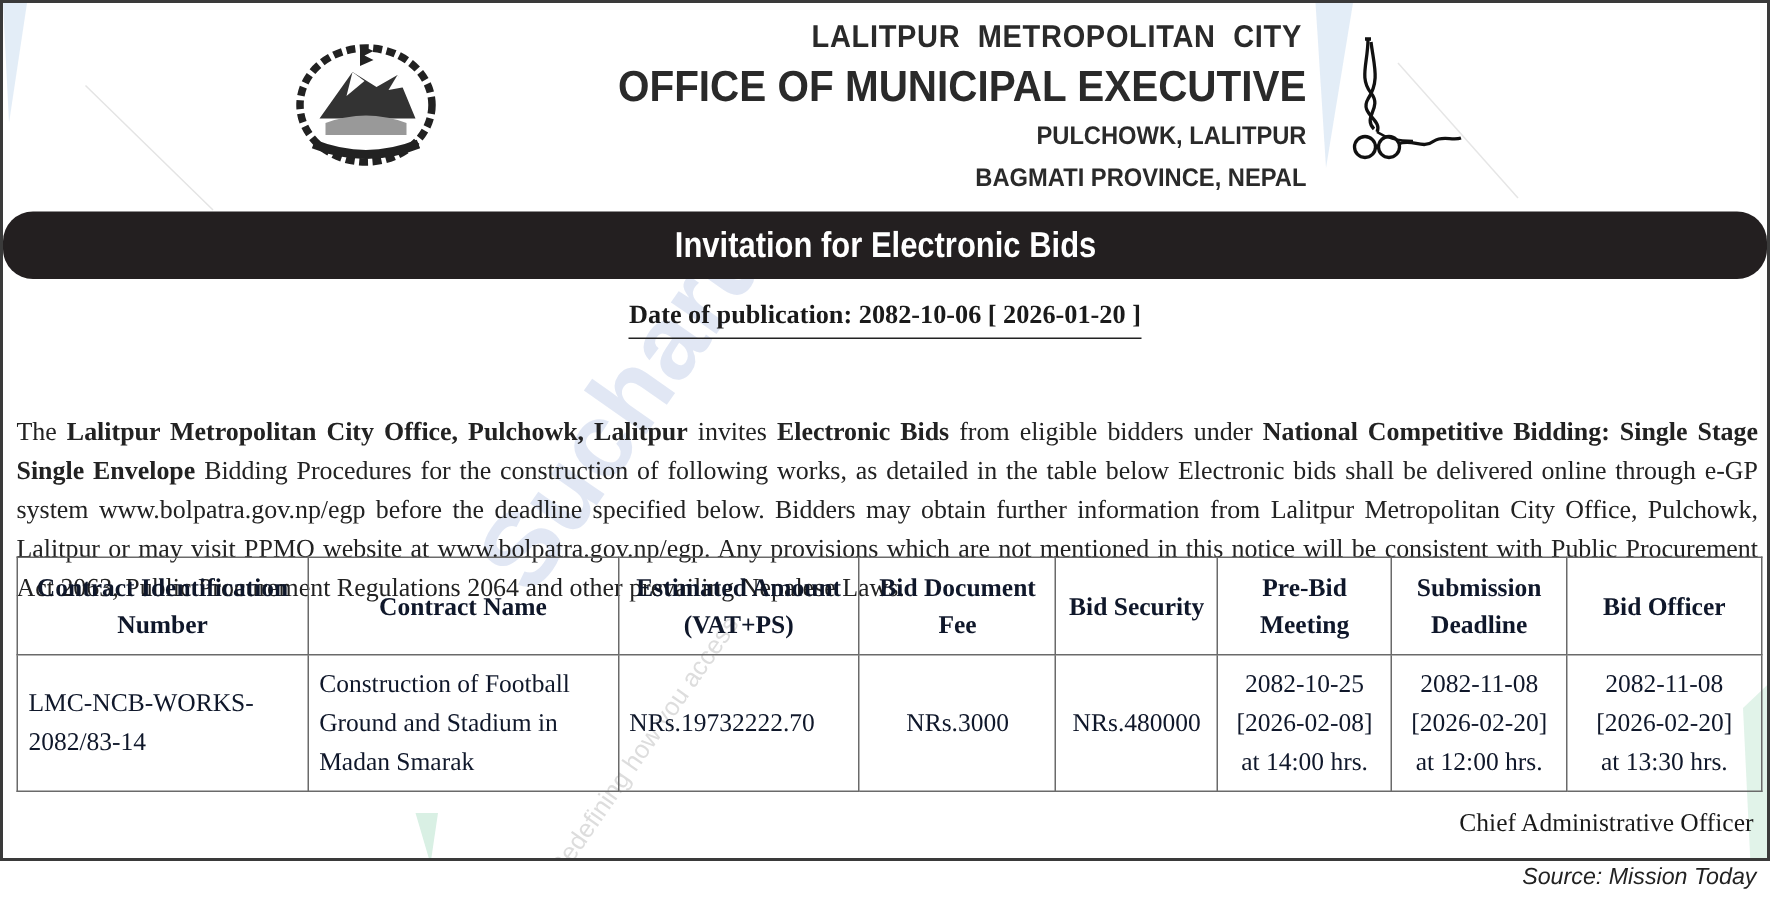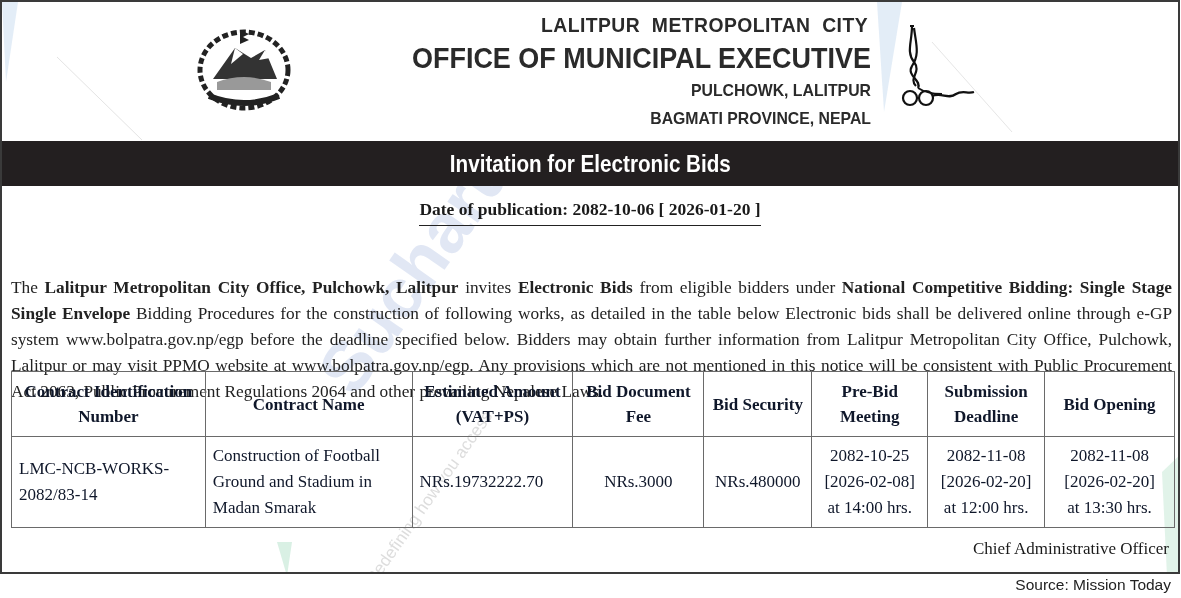--- a/index.html
+++ b/index.html
@@ -22,7 +22,7 @@
 
   .title-bar { position: absolute; left: 0; top: 139px; width: 100%; height: 45px; background: #231f20;
     color: #fff; text-align: center; font-family: "Liberation Sans", sans-serif; font-weight: bold;
-    font-size: 24px; line-height: 45px; }
+    font-size: 24px; line-height: 45px; border-radius: 20px; }
   .title-bar span { display: inline-block; transform: scaleX(0.86); }
 
   .pubdate { position: absolute; left: 0; top: 197px; width: 100%; text-align: center; }

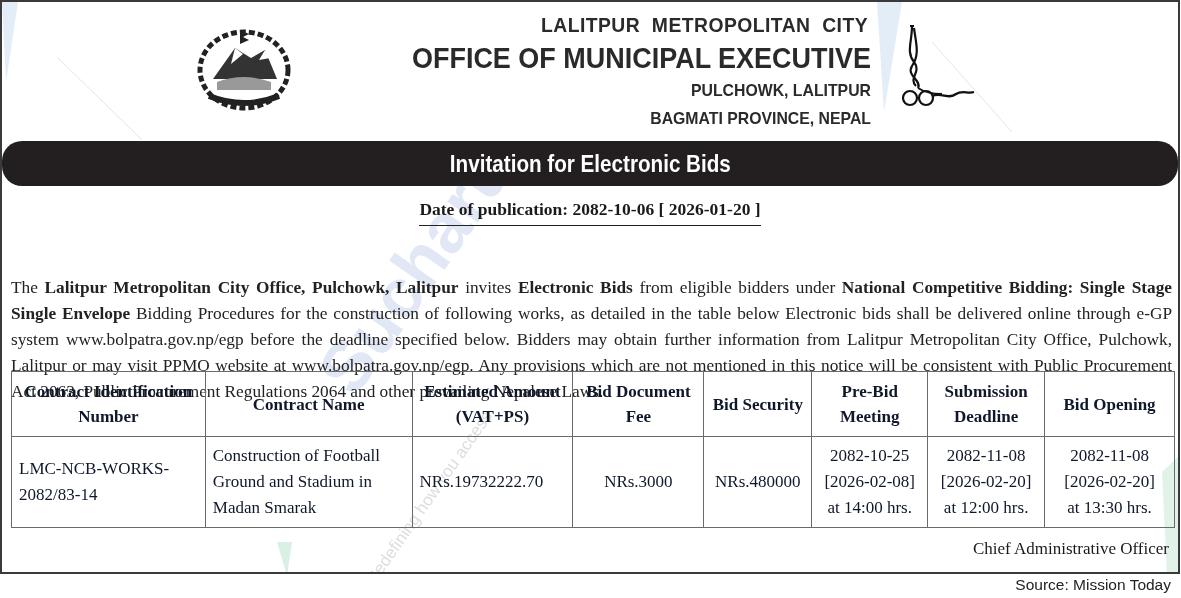--- a/index.html
+++ b/index.html
@@ -121,7 +121,7 @@
           <th>Bid Security</th>
           <th>Pre-Bid<br>Meeting</th>
           <th>Submission<br>Deadline</th>
-          <th>Bid Opening</th>
+          <th>Bid Officer</th>
         </tr>
     </thead>
     <tbody id="tbody">

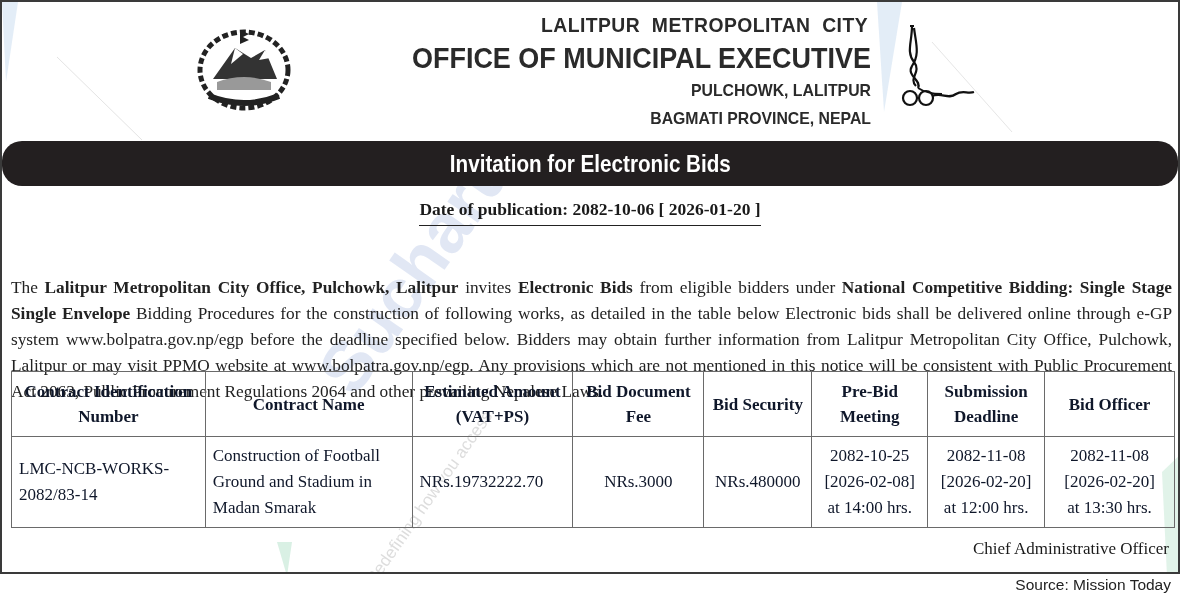--- a/index.html
+++ b/index.html
@@ -42,7 +42,7 @@
 
   .signature { position: absolute; right: 9px; top: 537px; font-weight: normal; font-size: 17px; text-align: right; }
   .source { position: absolute; right: 10px; top: 576px; font-family: "Liberation Sans", sans-serif;
-    font-size: 15.5px; color: #222; }
+    font-style: italic; font-size: 15.5px; color: #222; }
 
   .wm { position: absolute; pointer-events: none; }
 </style>

